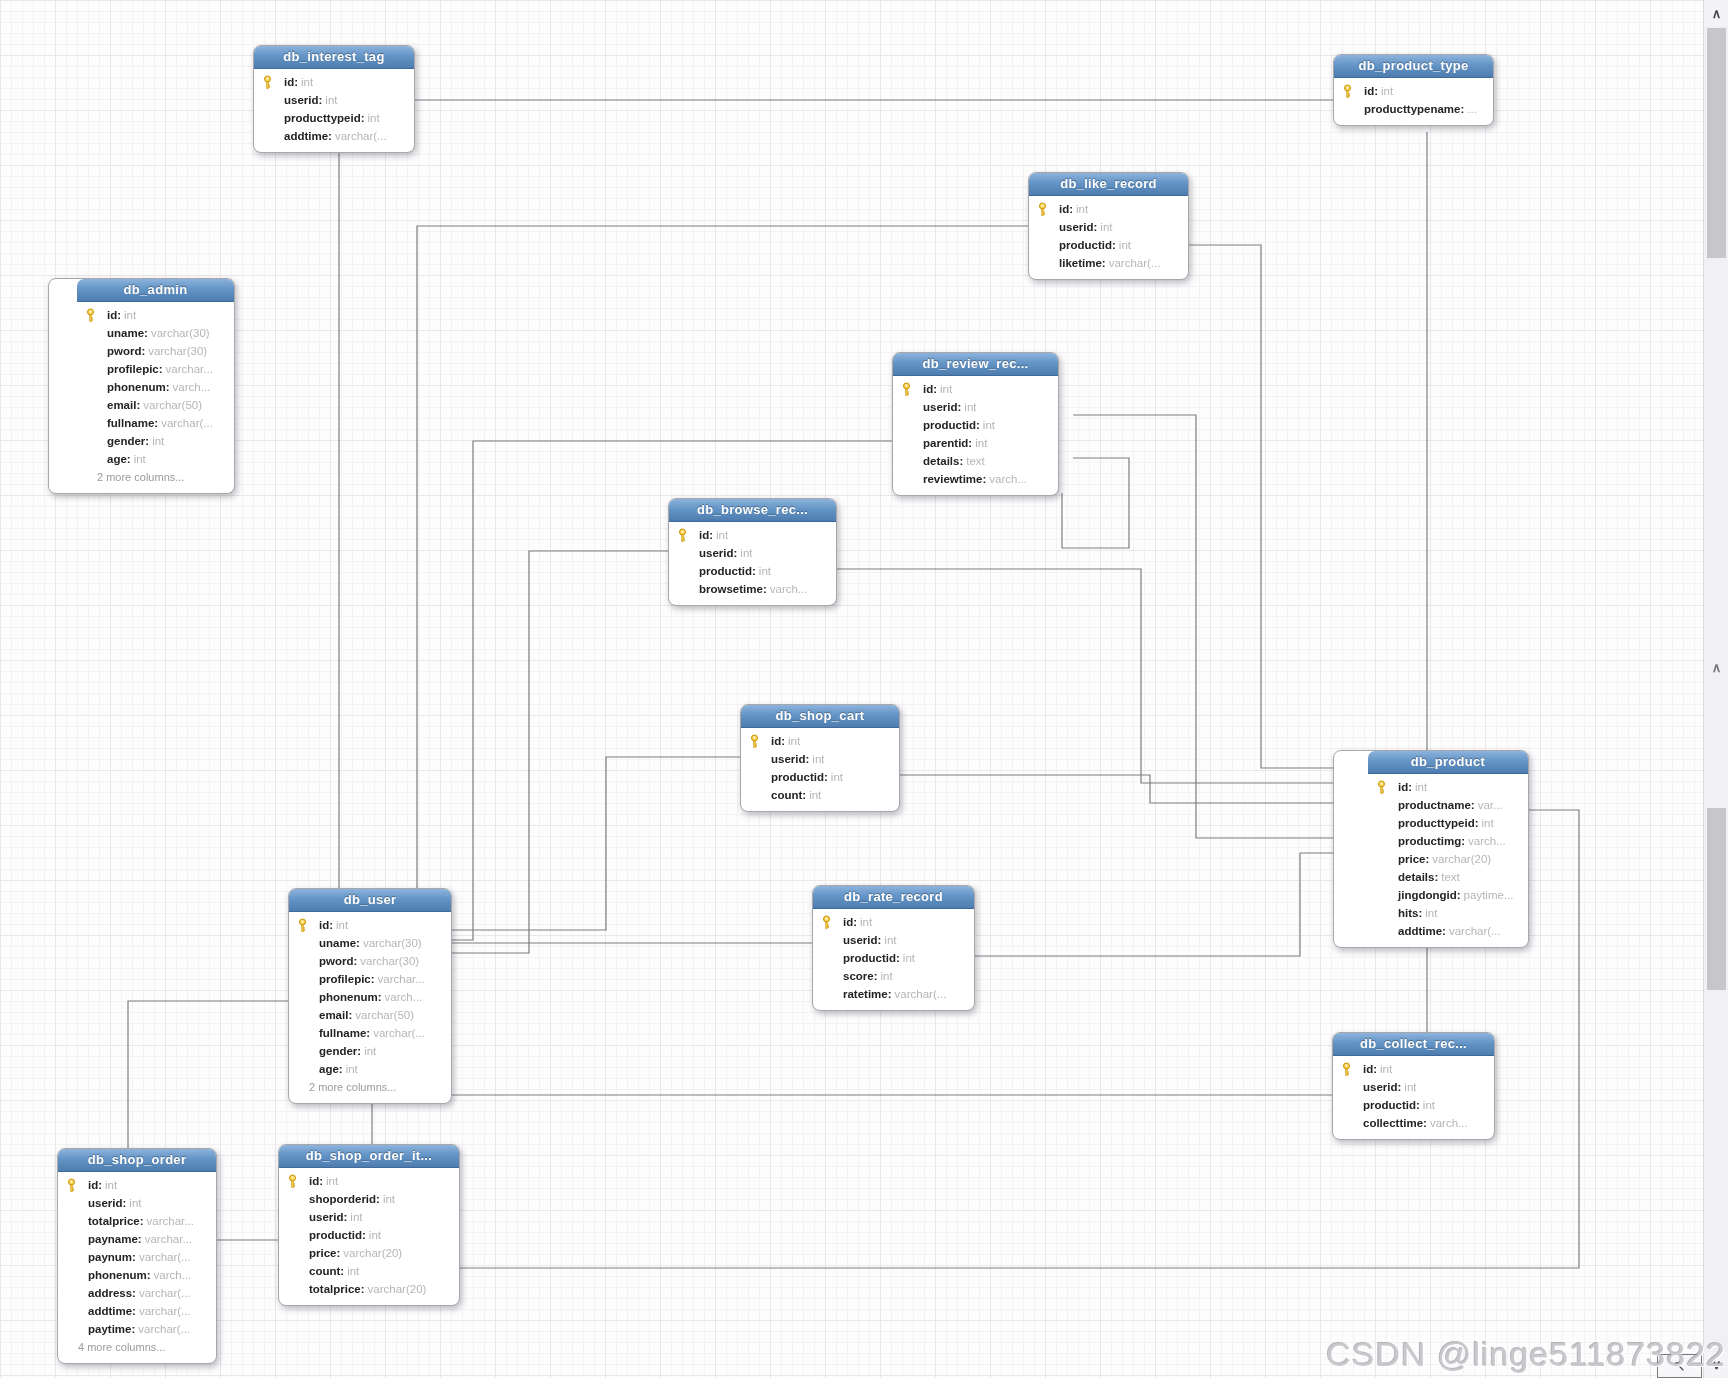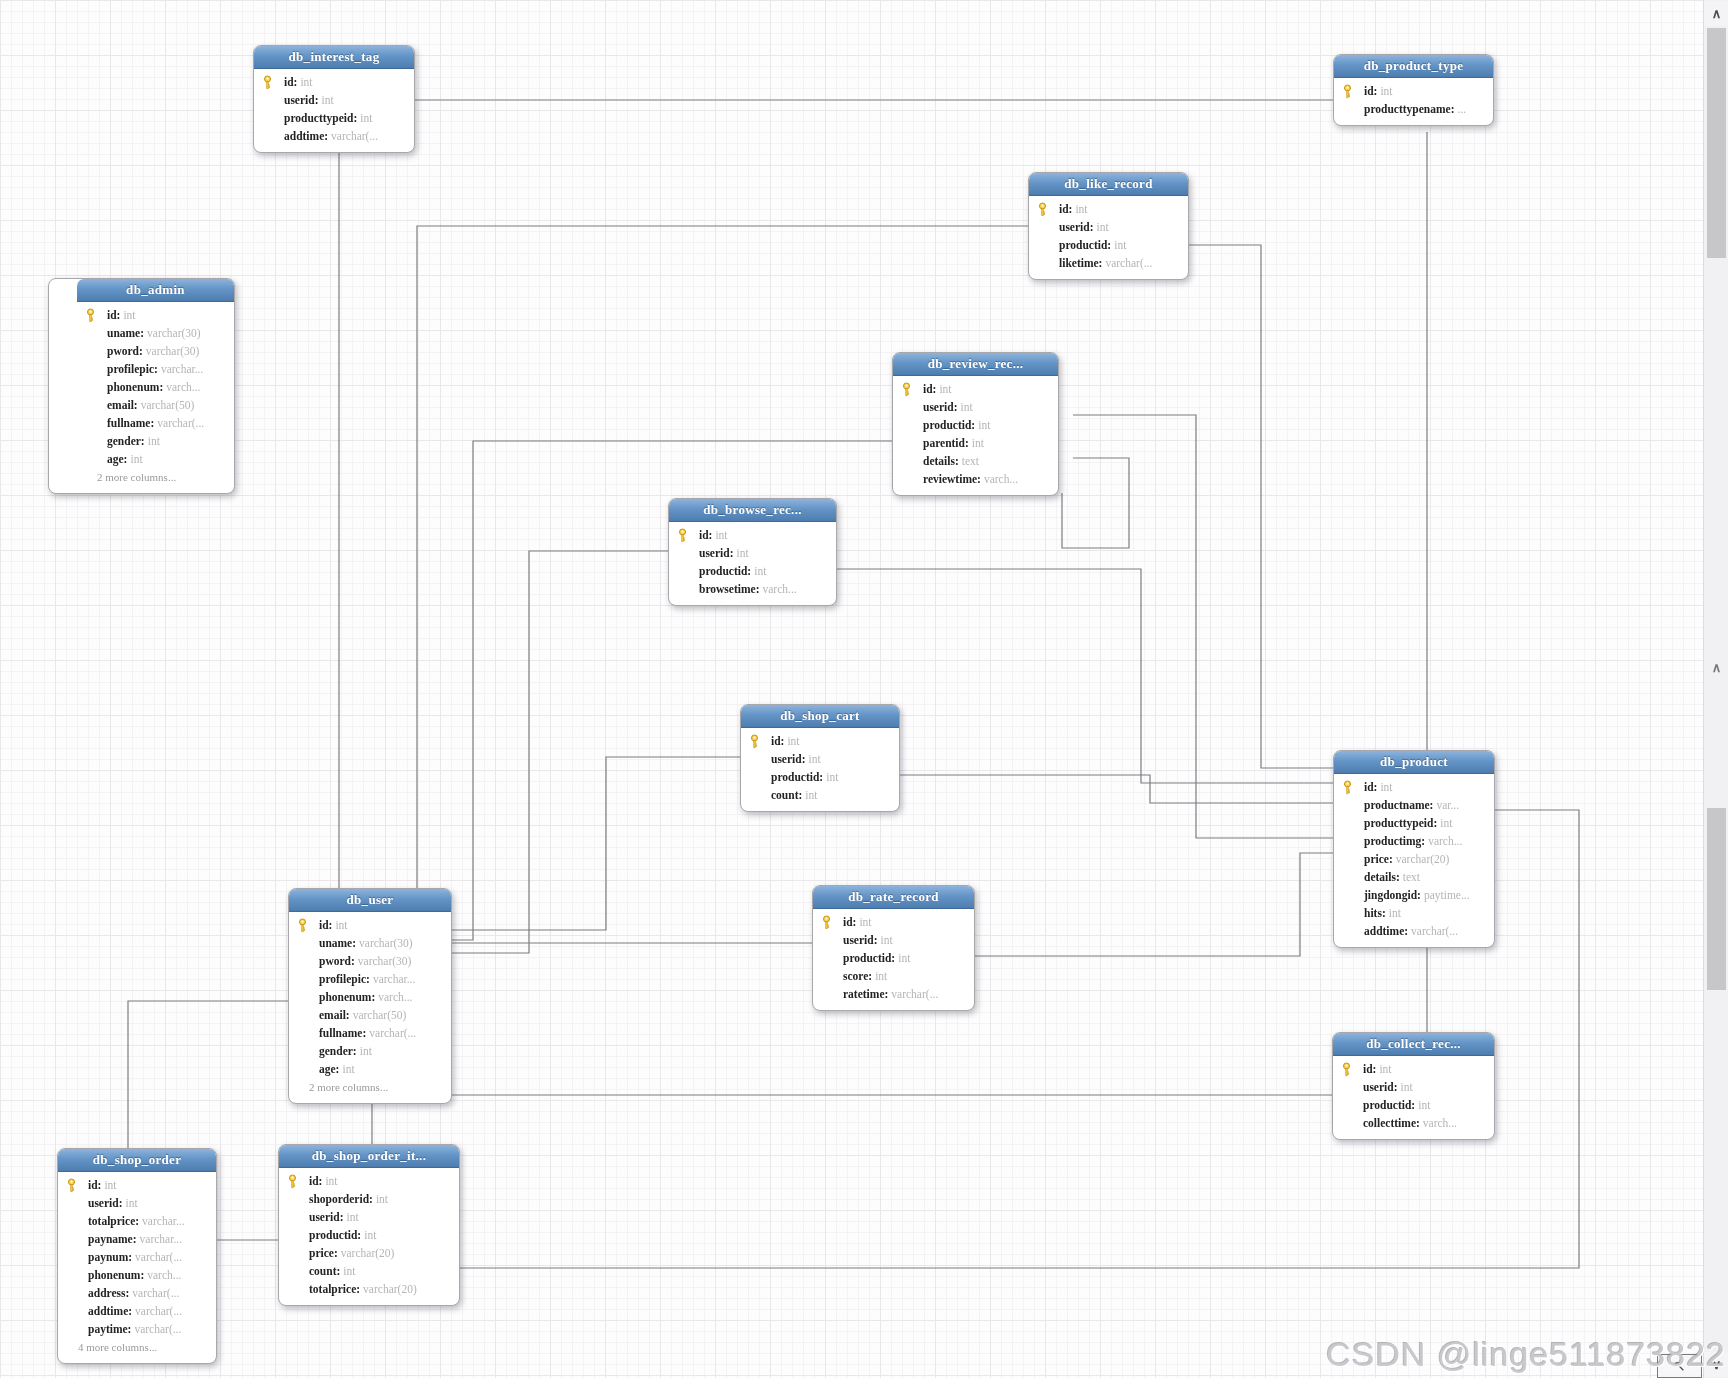--- a/index.html
+++ b/index.html
@@ -17,7 +17,6 @@
       linear-gradient(#f4f2f5 1px, transparent 1px),
       linear-gradient(90deg, #f4f2f5 1px, transparent 1px);
     background-size:55px 55px,55px 55px,11px 11px,11px 11px;
-    font-family:Liberation Serif, serif;
   }
   #edges{position:absolute;left:0;top:0;width:1728px;height:1378px;}
   #edges polyline{fill:none;stroke:#7d7d80;stroke-width:1.2;}

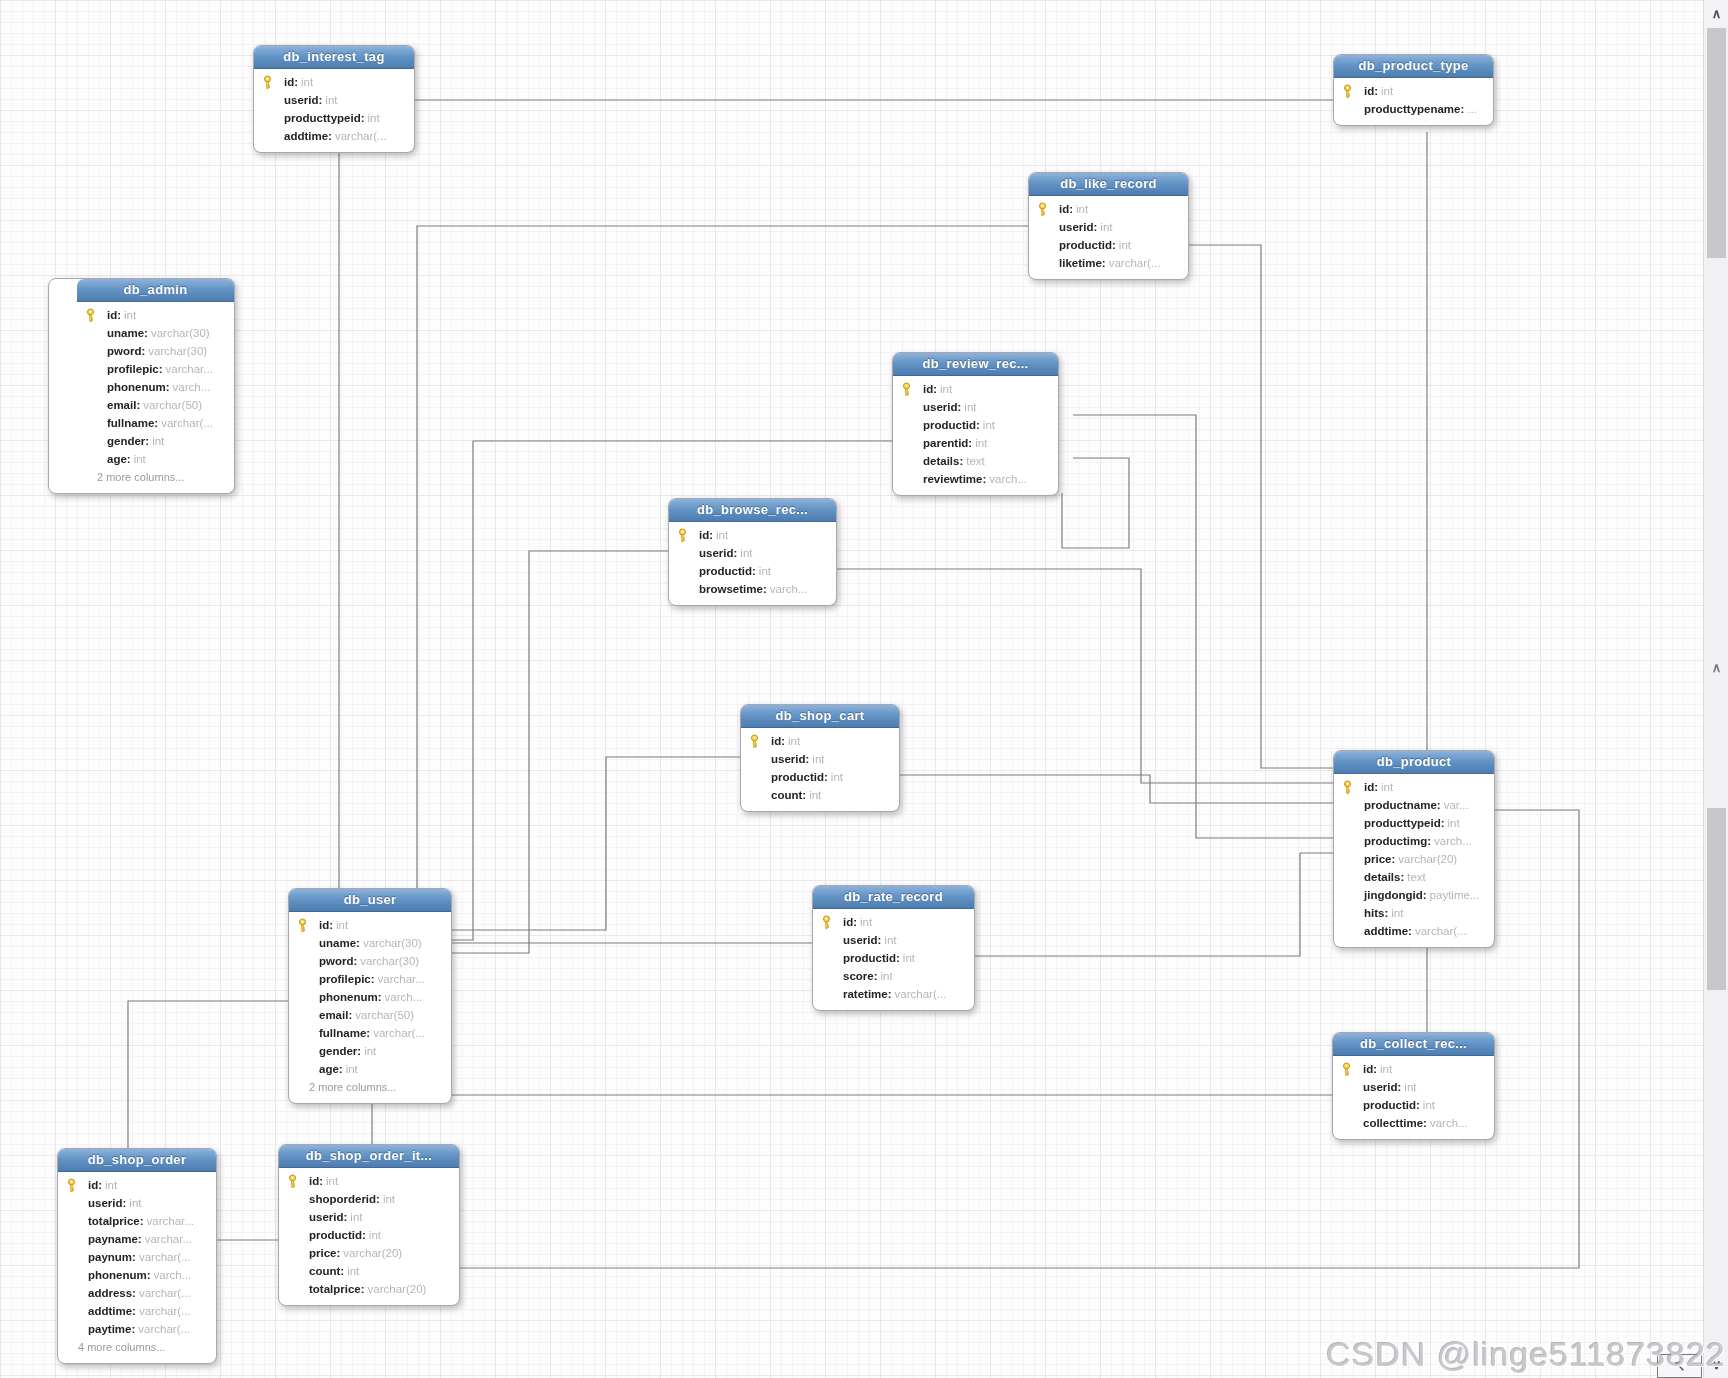--- a/index.html
+++ b/index.html
@@ -198,7 +198,7 @@
         <div class="er-row"><span class="col-name">count:</span><span class="col-type">int</span></div>
       </div>
     </div>
-    <div class="er-table" style="left: 1333px; top: 750px; width: 160px;">
+    <div class="er-table" style="left: 1333px; top: 750px; width: 160px; padding-left: 34px;">
       <div class="er-title">db_product</div>
       <div class="er-body">
         <div class="er-row"><span class="key-icon"><svg width="11" height="15" viewBox="0 0 11 15">

